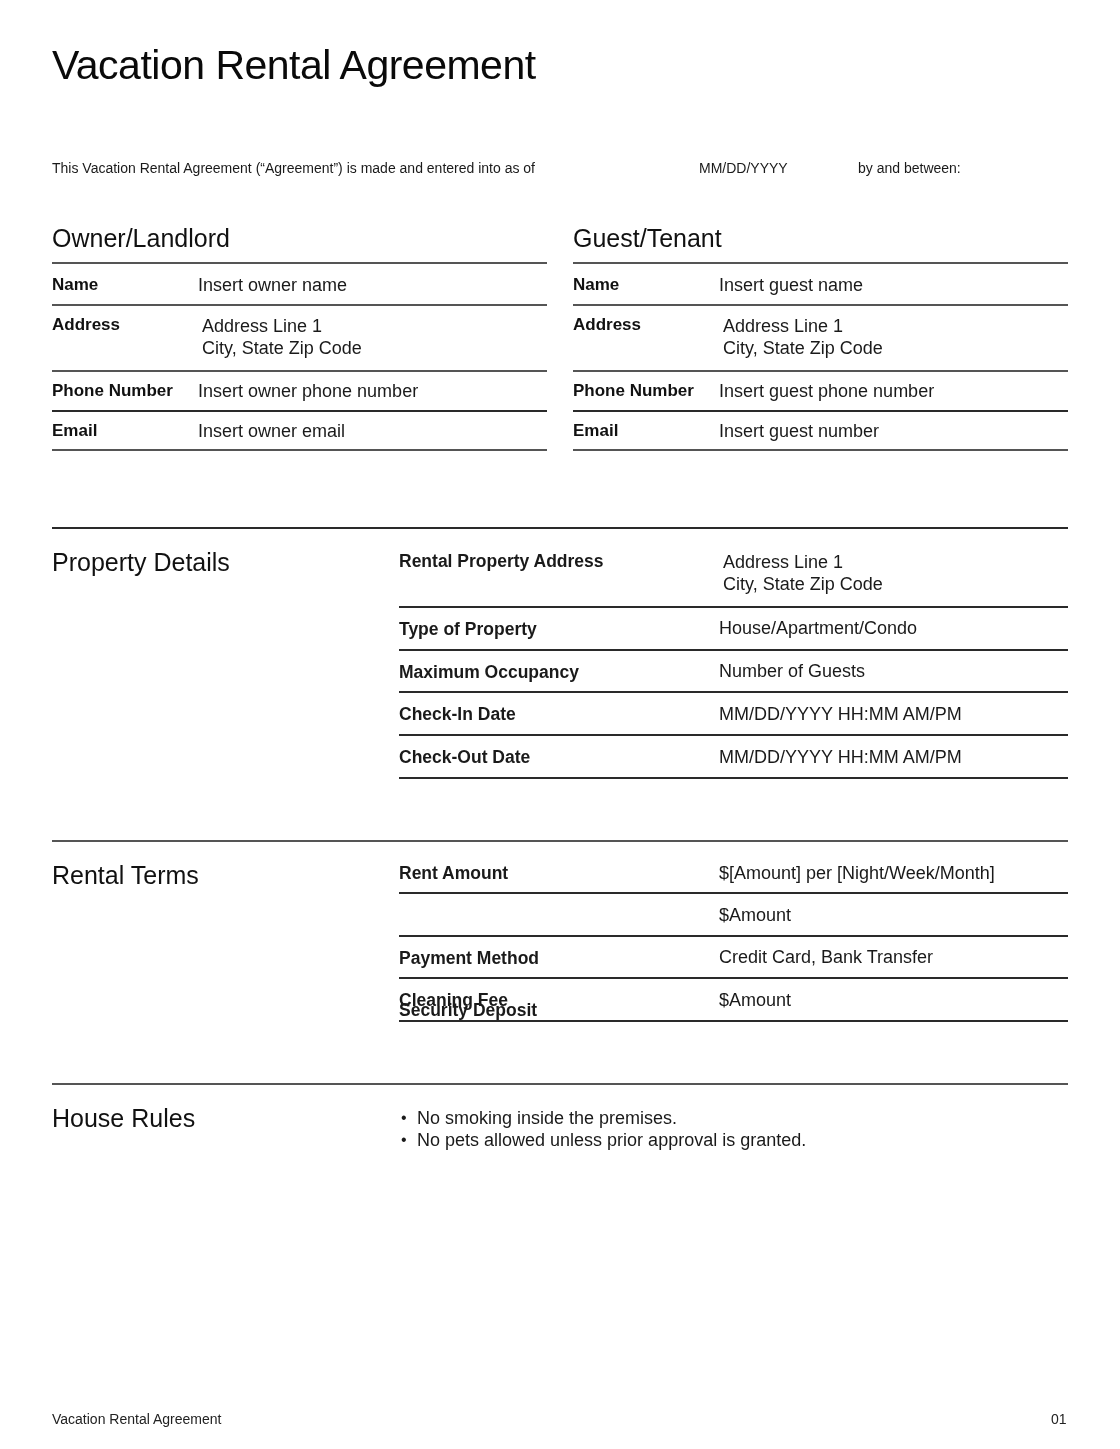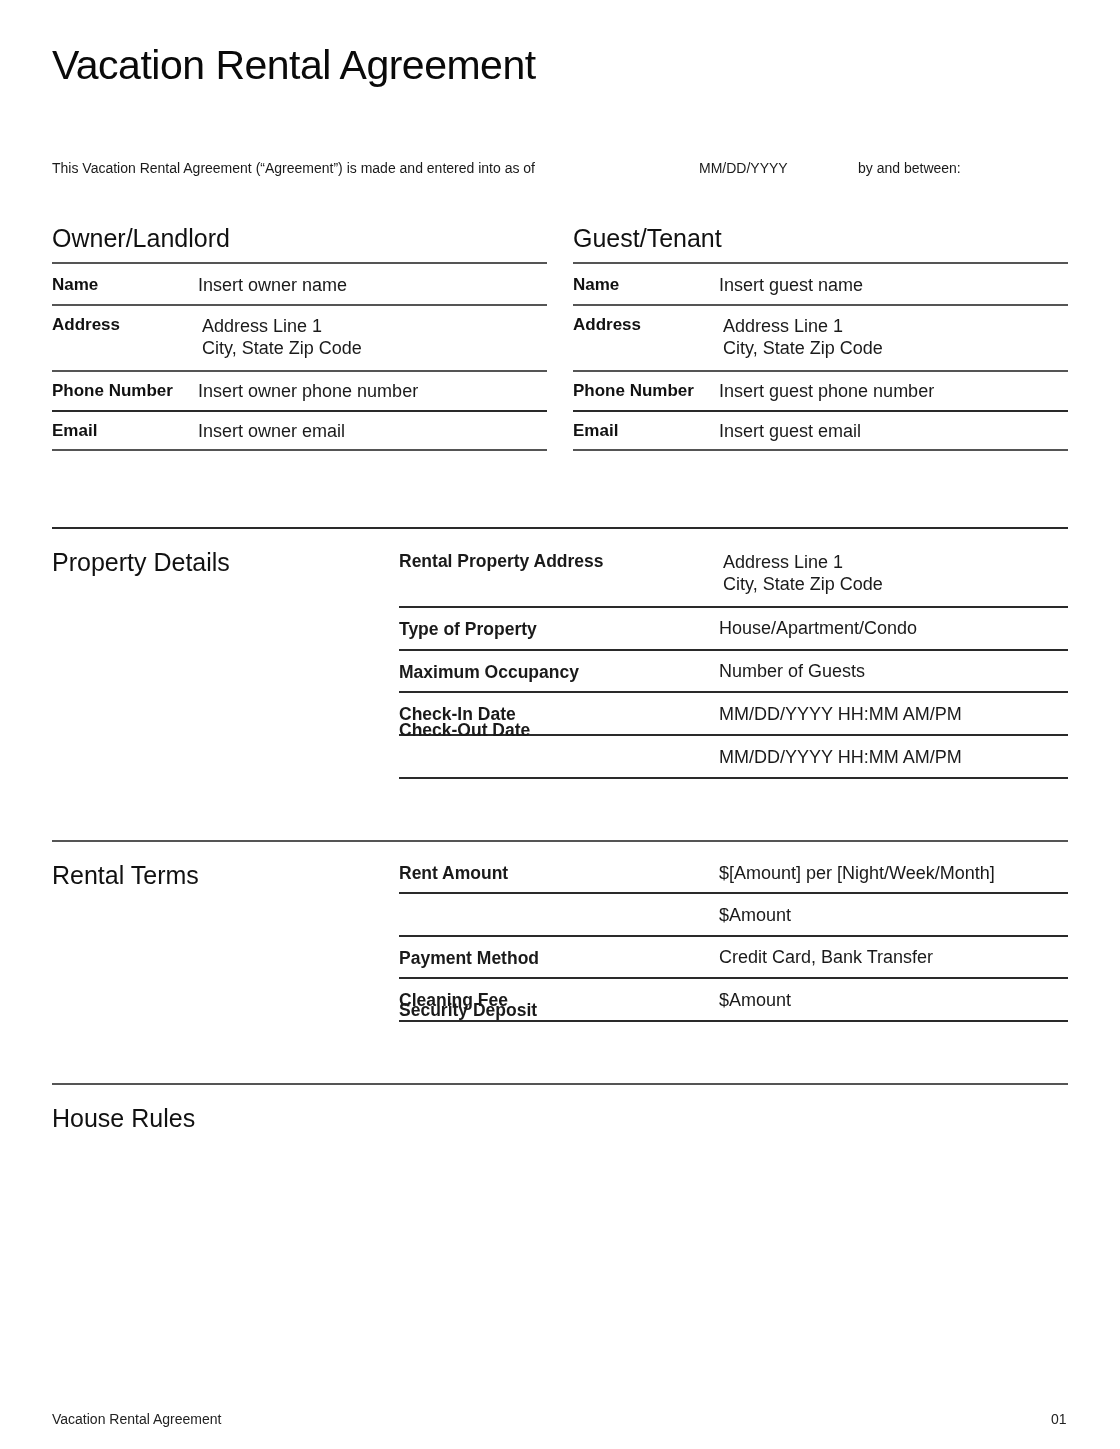--- a/index.html
+++ b/index.html
@@ -94,7 +94,7 @@
   <div class="abs hr-dark" style="left:573px; top:410px; width:495px;"></div>
 
   <div class="abs prow-label" style="left:573px; top:421px;">Email</div>
-  <div class="abs prow-val" style="left:719px; top:420px;">Insert guest email</div>
+  <div class="abs prow-val" style="left:719px; top:420px;">Insert guest number</div>
   <div class="abs hr" style="left:573px; top:449px; width:495px;"></div>
 </div>
 

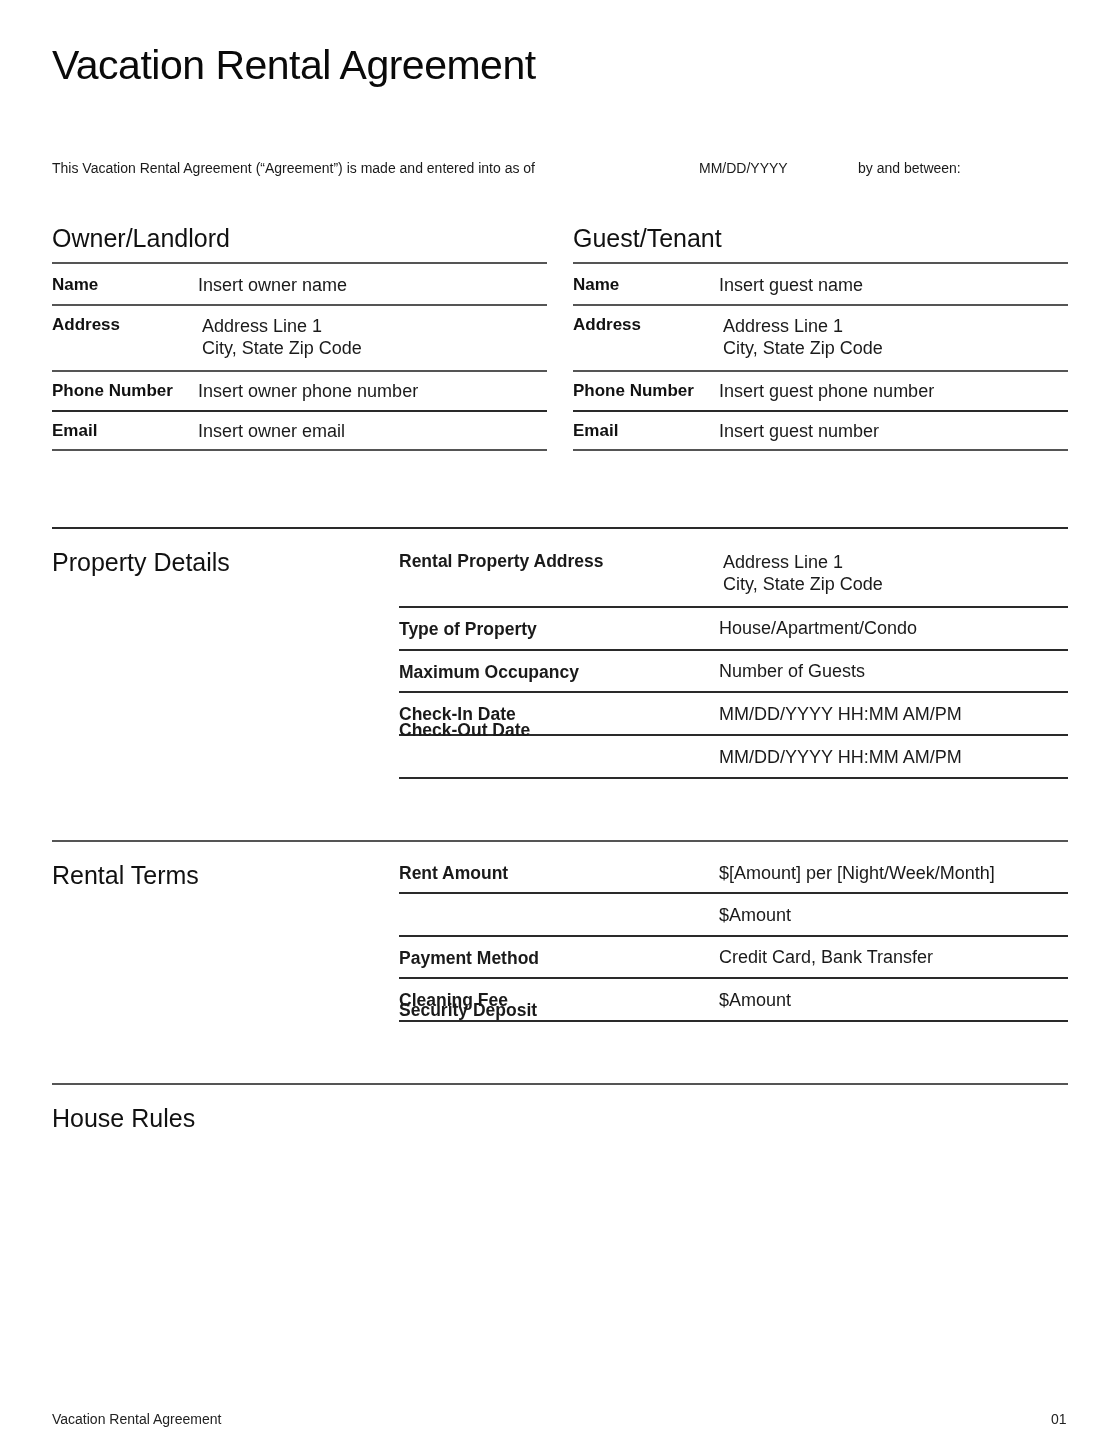--- a/index.html
+++ b/index.html
@@ -119,7 +119,7 @@
   <div class="abs drow-val" style="left:719px; top:703px;">MM/DD/YYYY HH:MM AM/PM</div>
   <div class="abs hr-dark" style="left:399px; top:734px; width:669px;"></div>
 
-  <div class="abs drow-label" style="left:399px; top:720px;text-align:center;">Check-Out Date</div>
+  <div class="abs drow-label" style="left:399px; top:747px;text-align:center;">Check-Out Date</div>
   <div class="abs drow-val" style="left:719px; top:746px;">MM/DD/YYYY HH:MM AM/PM</div>
   <div class="abs hr-dark" style="left:399px; top:777px; width:669px;"></div>
 </div>

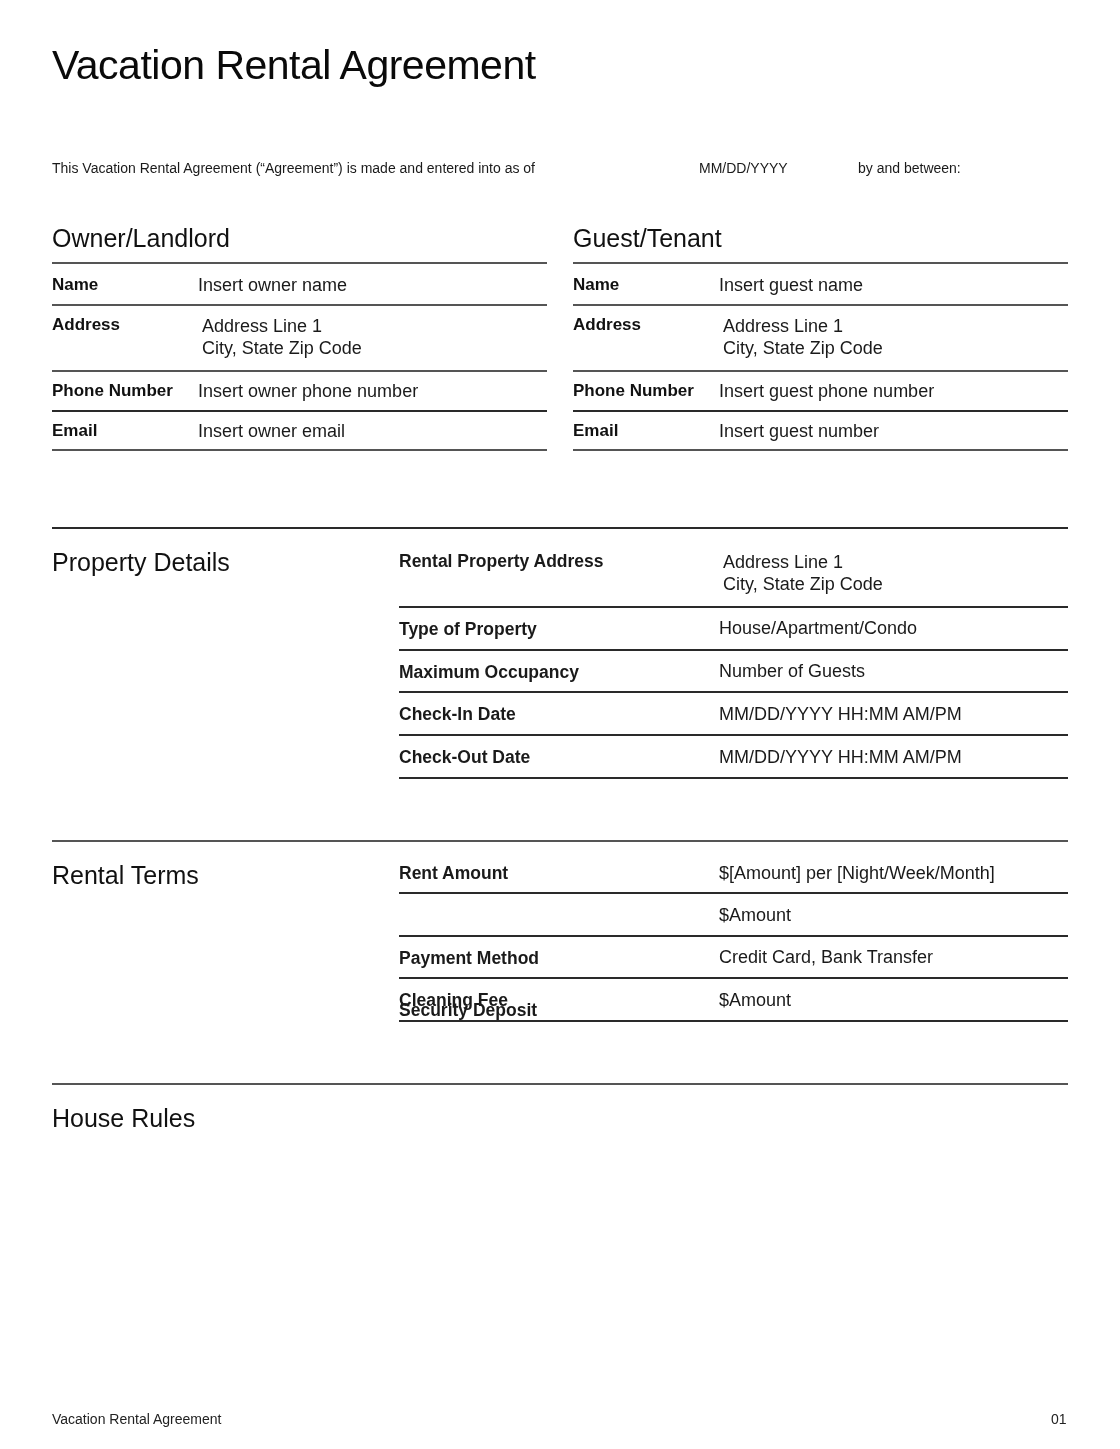--- a/index.html
+++ b/index.html
@@ -149,6 +149,7 @@
   <div class="abs hr" style="left:52px; top:1083px; width:1016px;"></div>
   <div class="abs sec-head" style="left:52px; top:1104px;">House Rules</div>
   <ul class="abs rules" style="left:399px; top:1107px;">
+    <li>No smoking inside the premises.</li>
   </ul>
 </div>
 

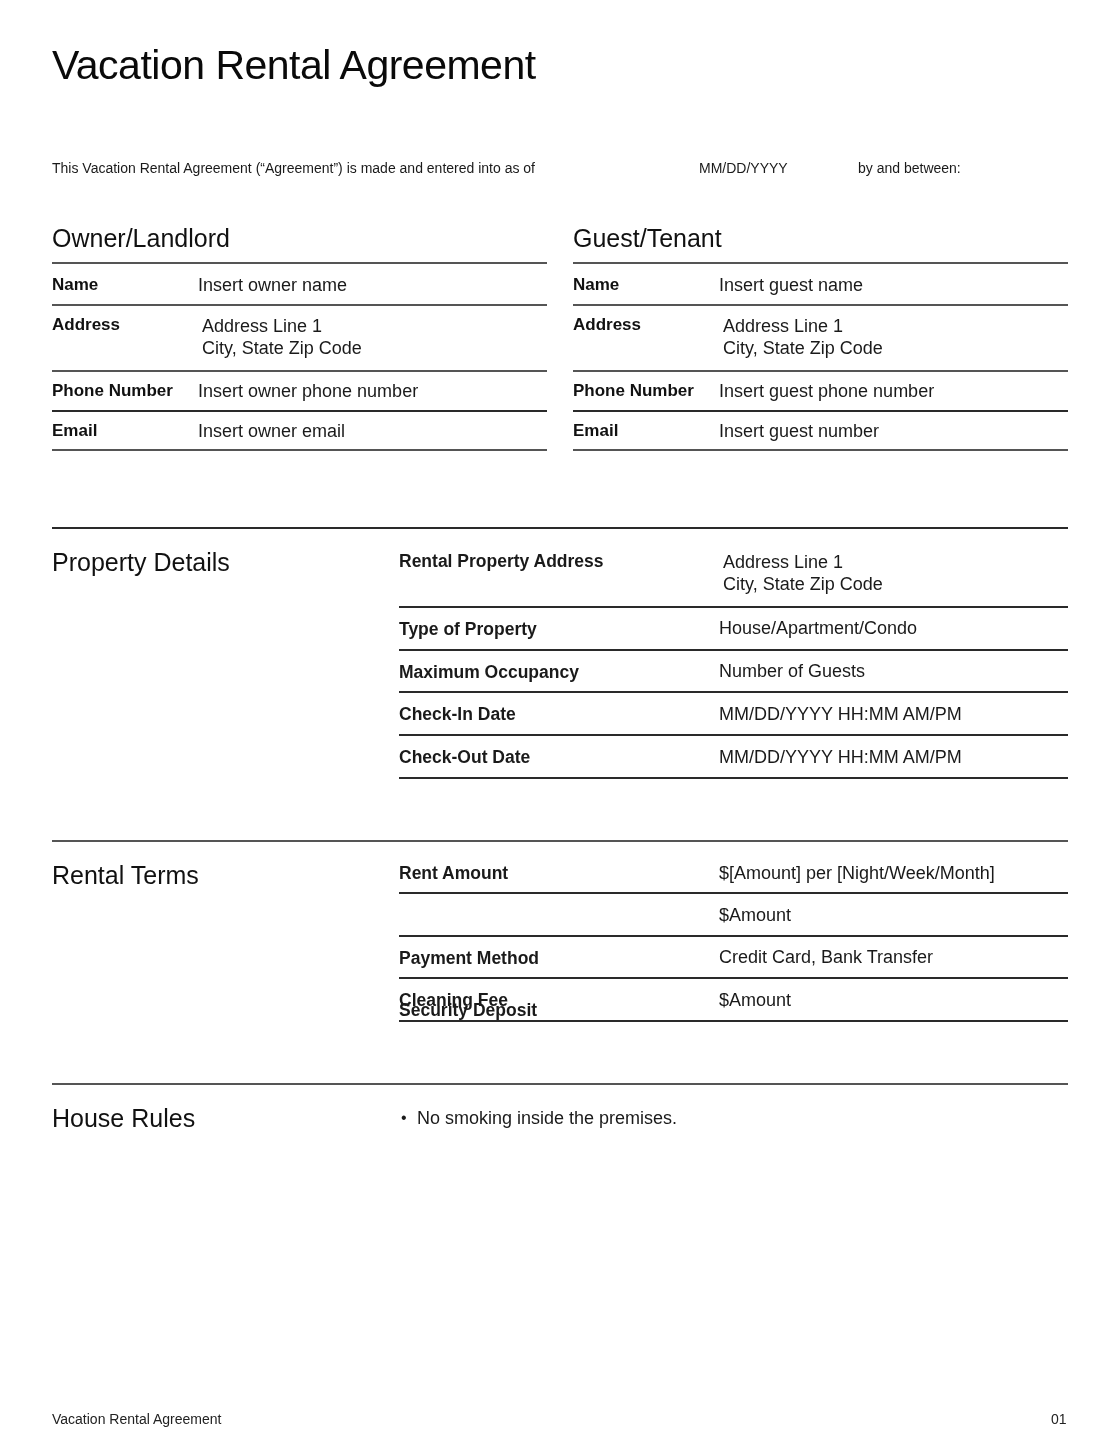--- a/index.html
+++ b/index.html
@@ -150,6 +150,7 @@
   <div class="abs sec-head" style="left:52px; top:1104px;">House Rules</div>
   <ul class="abs rules" style="left:399px; top:1107px;">
     <li>No smoking inside the premises.</li>
+    <li>No pets allowed unless prior approval is granted.</li>
   </ul>
 </div>
 

